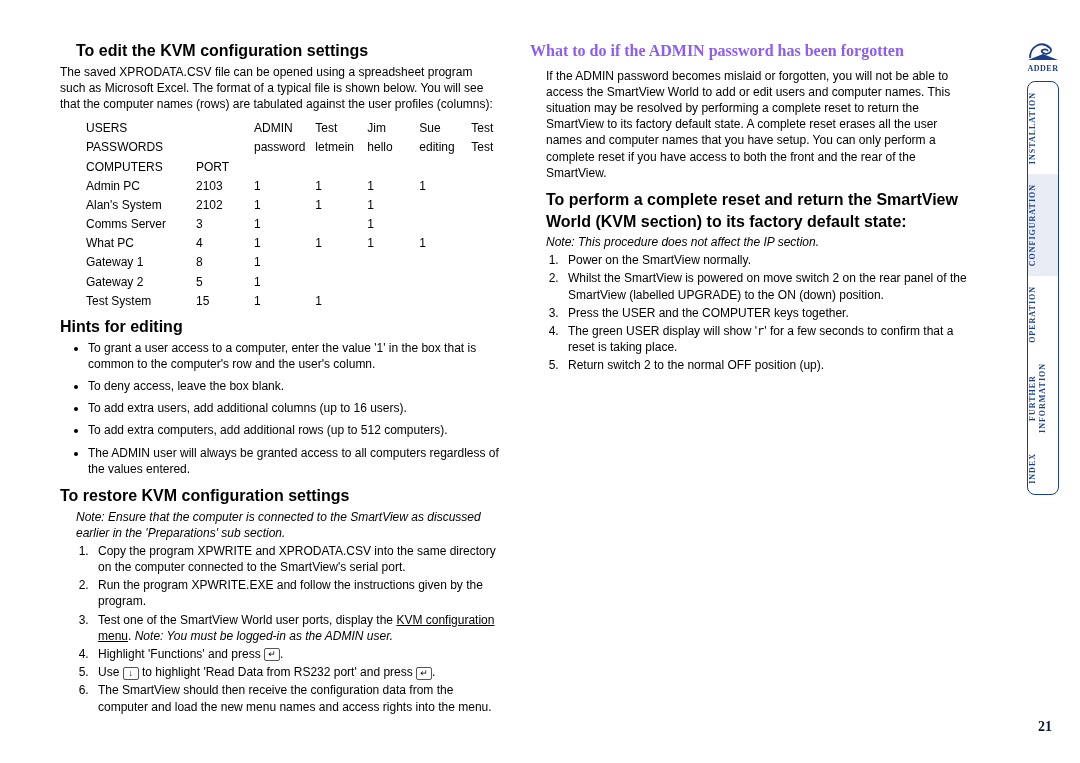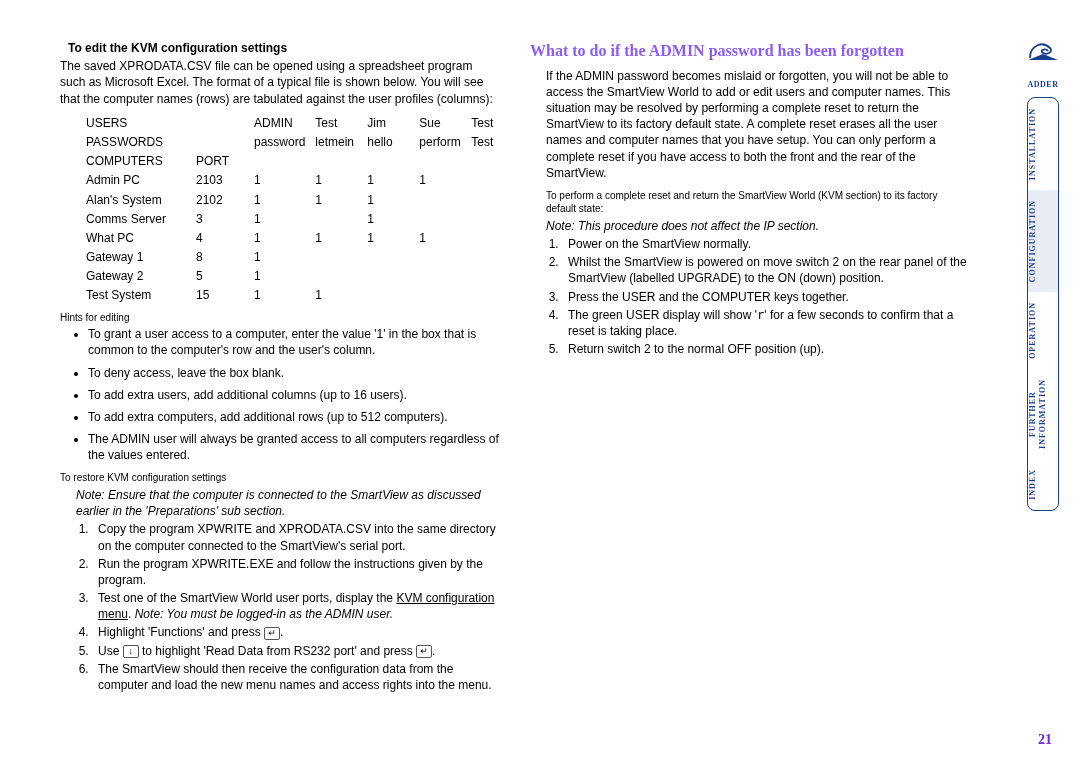--- a/index.html
+++ b/index.html
@@ -26,9 +26,9 @@
   .col-left { max-width: 440px; }
   .col-right { max-width: 440px; }
   h3 {
-    font-size: 12px;
-    font-weight: bold;
-    margin: 0 0 2px 8px;
+    font-size: 16px;
+    font-weight: bold;
+    margin: 0 0 2px 16px;
   }
   .sub-h {
     font-size: 10px;

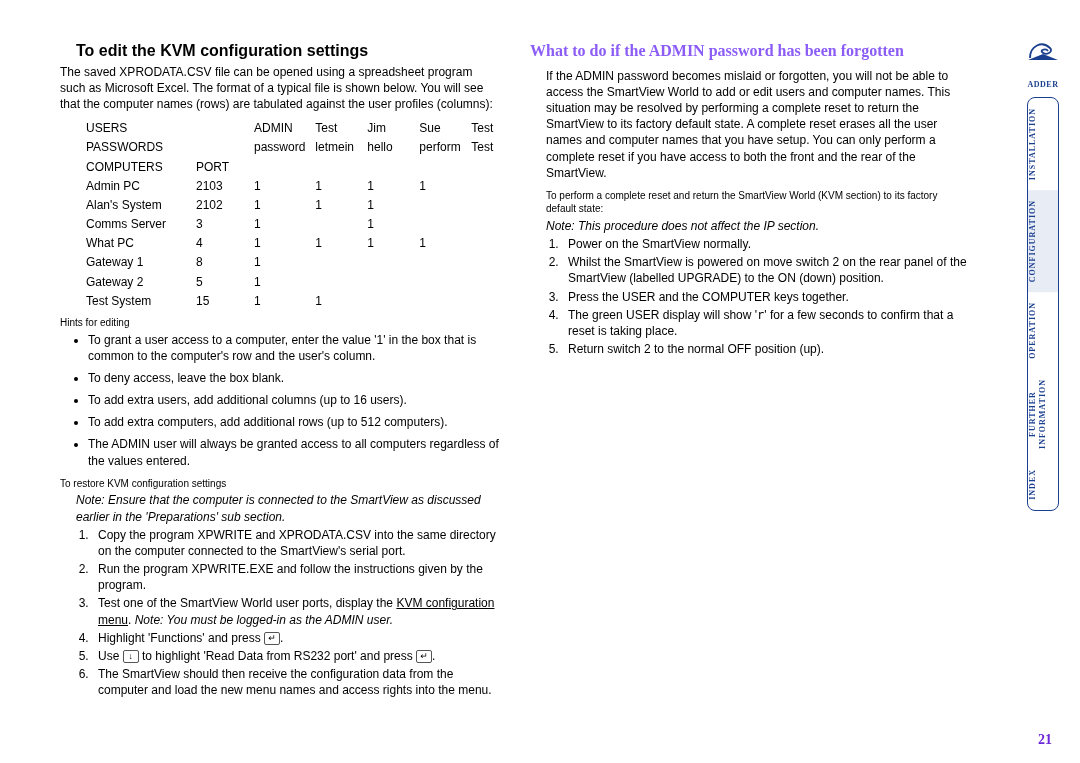--- a/index.html
+++ b/index.html
@@ -86,7 +86,7 @@
     font-size: 8px;
     font-weight: bold;
     letter-spacing: 0.5px;
-    margin-top: 18px;
+    margin-top: 2px;
     font-family: Georgia, serif;
   }
   .nav {

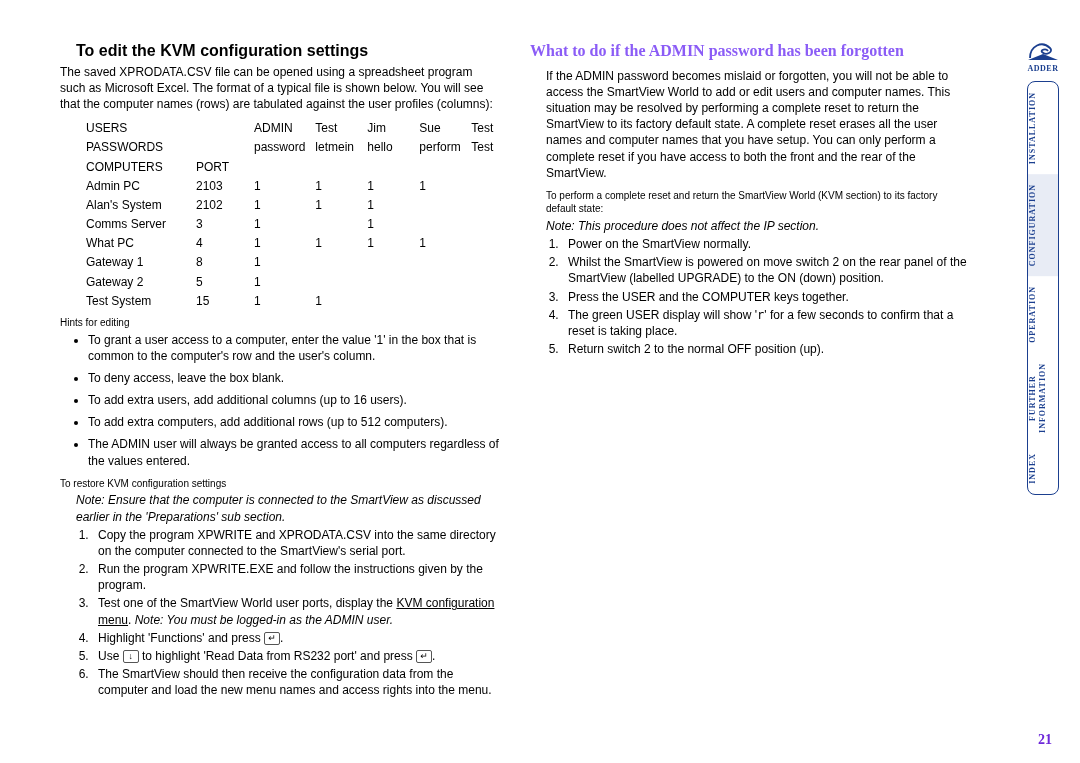--- a/index.html
+++ b/index.html
@@ -149,7 +149,7 @@
             <td>password</td>
             <td>letmein</td>
             <td>hello</td>
-            <td>perform</td>
+            <td>editing</td>
             <td>Test</td>
           </tr>
       <tr>

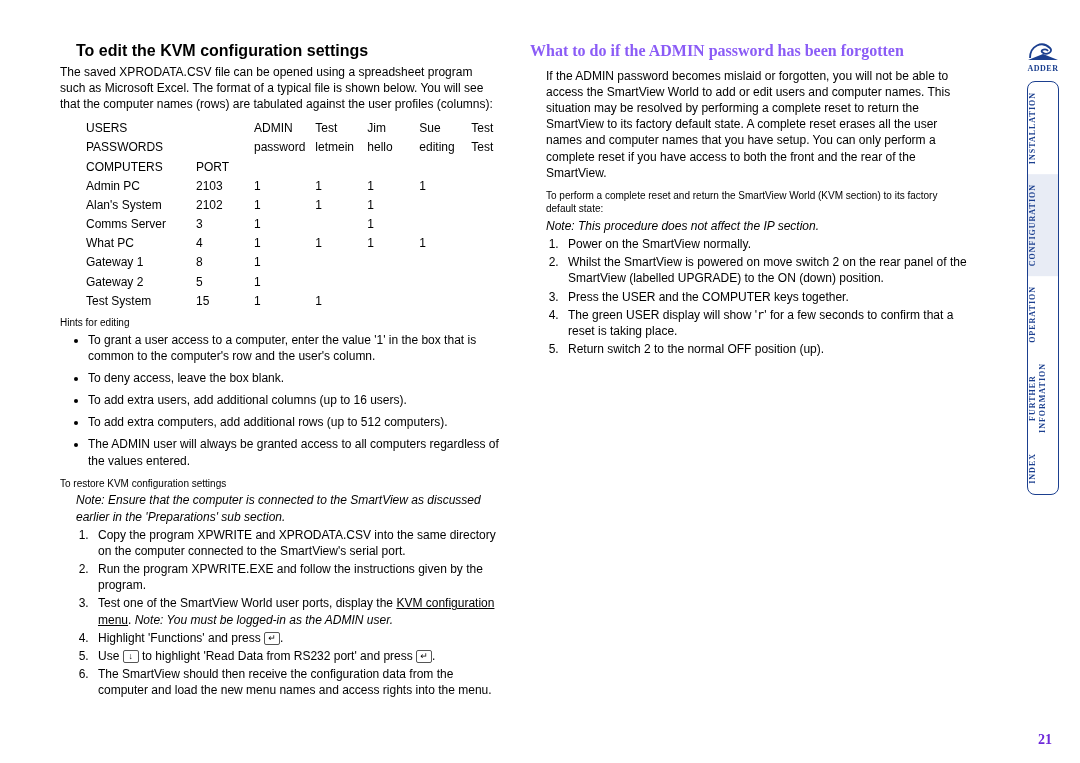--- a/index.html
+++ b/index.html
@@ -31,8 +31,8 @@
     margin: 0 0 2px 16px;
   }
   .sub-h {
-    font-size: 10px;
-    font-weight: normal;
+    font-size: 16px;
+    font-weight: bold;
   }
   p { margin: 0 0 2px 0; }
   ul.bul { margin: 2px 0 8px 28px; padding: 0; }

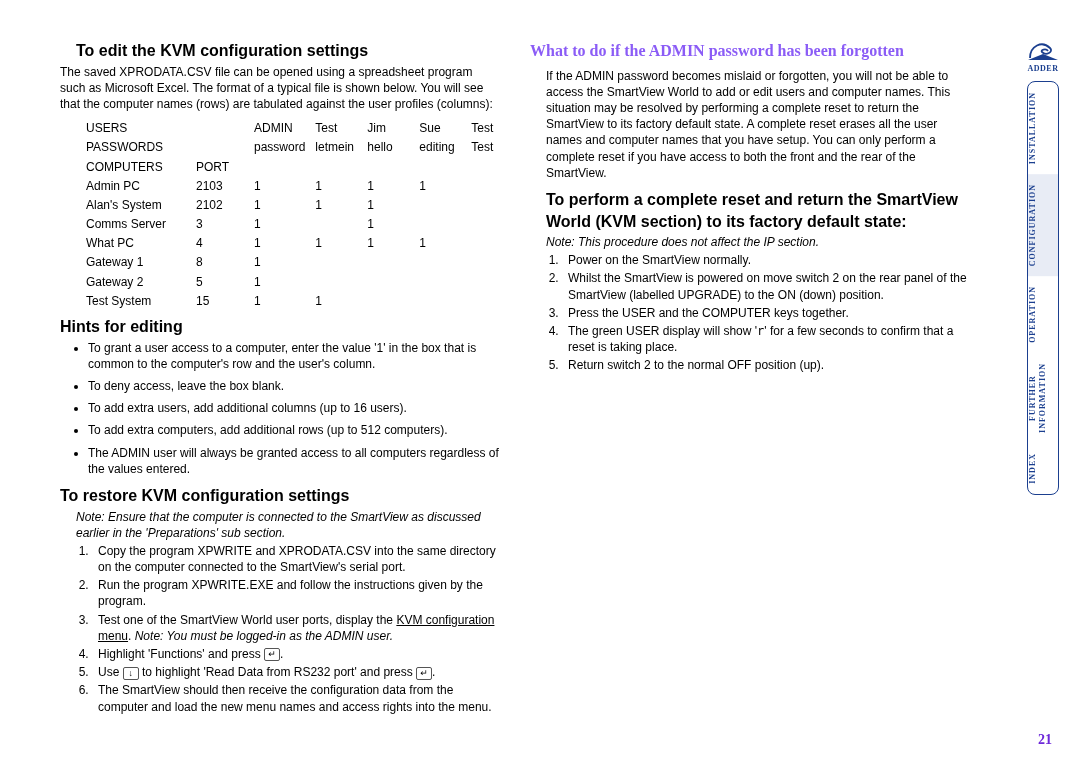--- a/index.html
+++ b/index.html
@@ -115,11 +115,11 @@
   .pagenum {
     position: absolute;
     right: 28px;
-    bottom: 15px;
+    bottom: 28px;
     font-family: Georgia, serif;
     font-weight: bold;
     font-size: 14px;
-    color: #6d28d9;
+    color: #0f172a;
   }
   .indent { margin-left: 16px; }
 </style>

